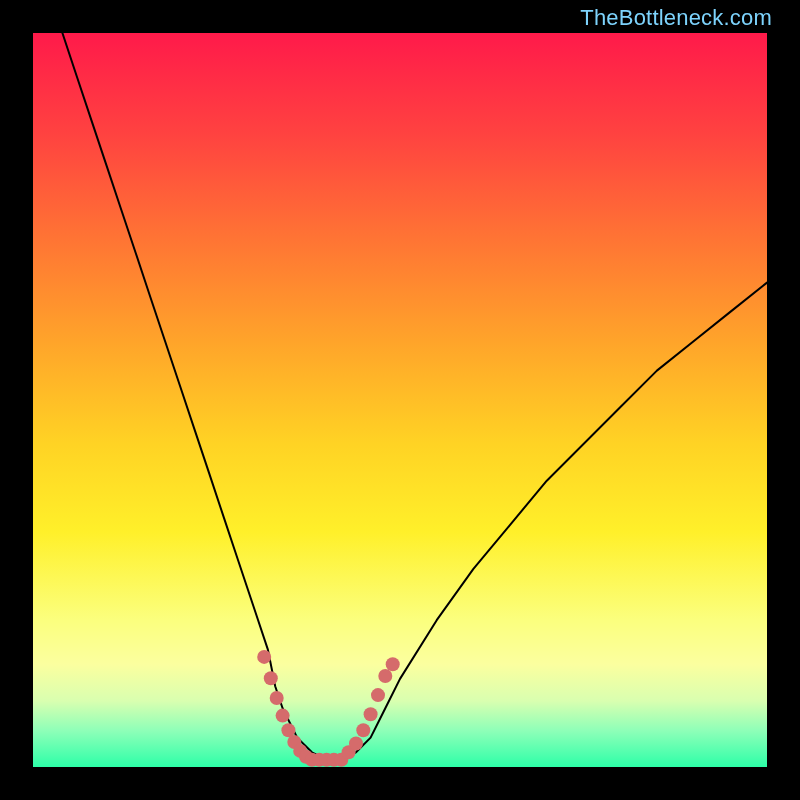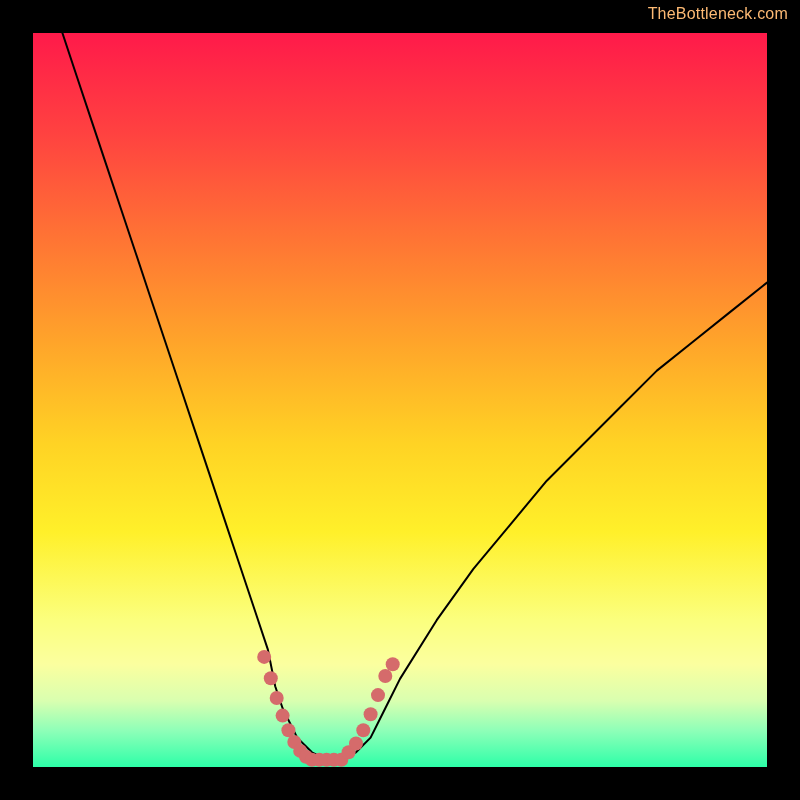--- a/index.html
+++ b/index.html
@@ -41,10 +41,10 @@
   .watermark {
     position: absolute;
     top: 5px;
-    right: 12px;
+    right: 28px;
     font-family: Arial, Helvetica, sans-serif;
-    font-size: 16px;
-    color: #fdba74;
+    font-size: 22px;
+    color: #7dd3fc;
     letter-spacing: 0.2px;
     user-select: none;
   }

